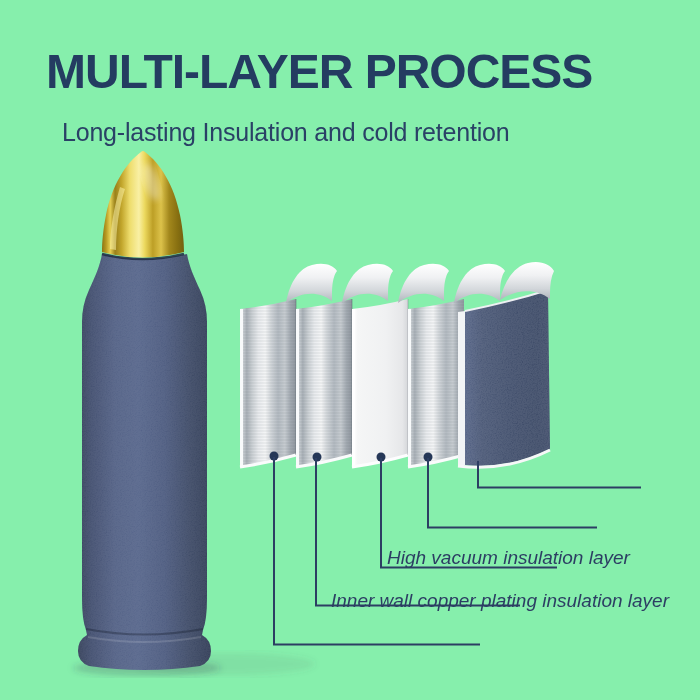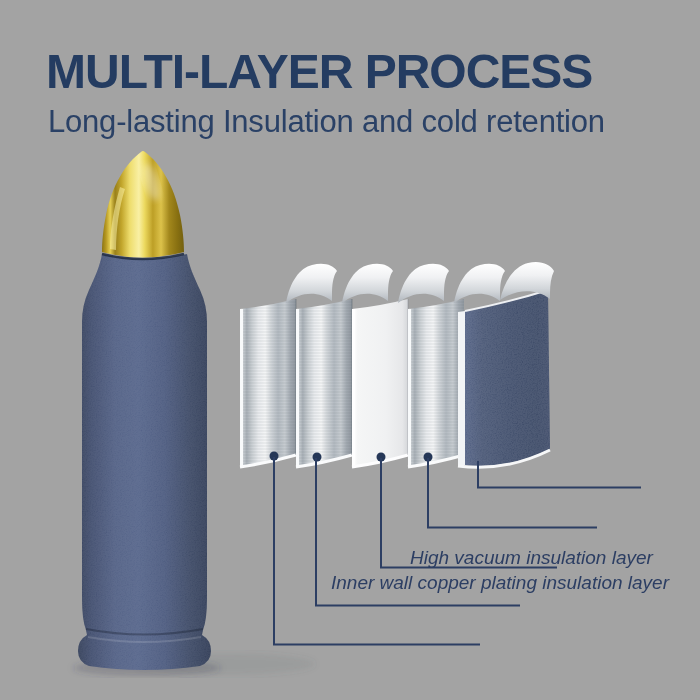--- a/index.html
+++ b/index.html
@@ -4,7 +4,7 @@
 <style>
   html,body{margin:0;padding:0;background:#fff;}
   .stage{
-    position:relative;width:700px;height:700px;background:#a3a3a3;
+    position:relative;width:700px;height:700px;background:#86efac;
     overflow:hidden;font-family:"Liberation Sans",sans-serif;
   }
   .title{

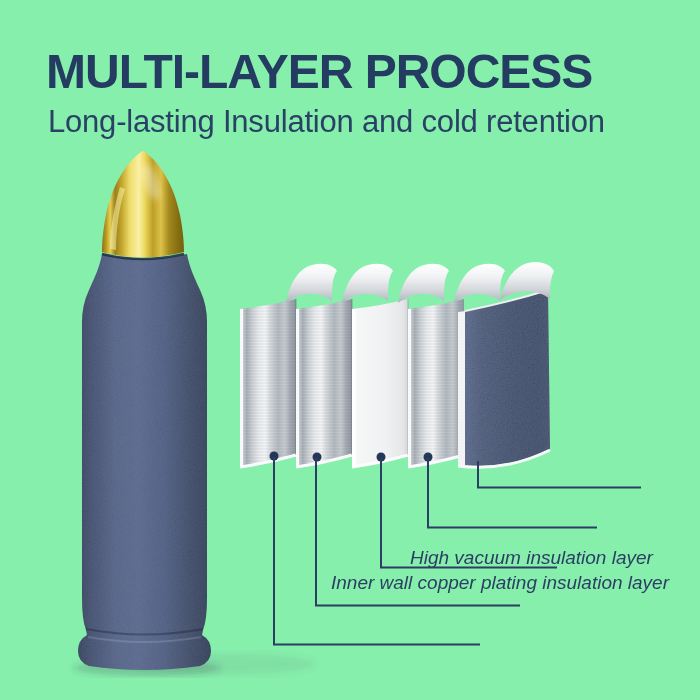--- a/index.html
+++ b/index.html
@@ -13,8 +13,8 @@
     color:#243c61;white-space:nowrap;
   }
   .subtitle{
-    position:absolute;left:48px;top:104px;margin:0;
-    font-size:31px;font-weight:400;letter-spacing:-0.2px;
+    position:absolute;left:48px;top:104px;margin:14px;
+    font-size:25px;font-weight:400;letter-spacing:-0.2px;
     color:#2a4166;white-space:nowrap;text-align:center;
   }
   .scene{position:absolute;left:0;top:0;width:700px;height:700px;}

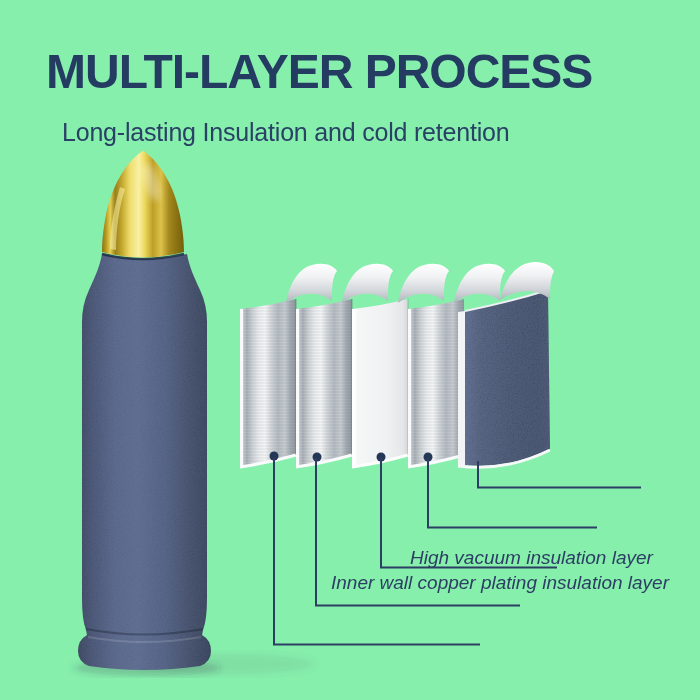--- a/index.html
+++ b/index.html
@@ -24,7 +24,7 @@
   }
   .c0{left:489px;top:468px;}
   .c1{left:437px;top:507px;}
-  .c2{left:410px;top:547px;}
+  .c2{left:387px;top:547px;}
   .c3{left:331px;top:572px;}
   .c4{left:276px;top:623px;}
 </style>

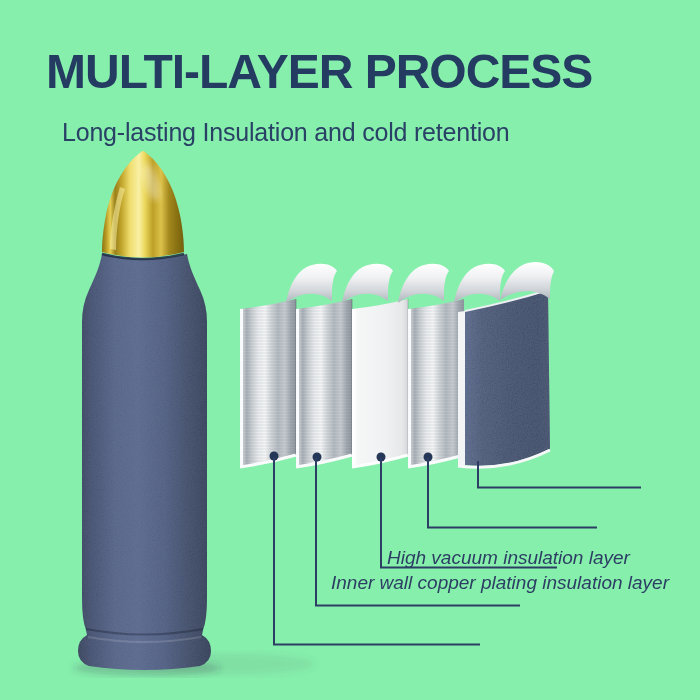--- a/index.html
+++ b/index.html
@@ -25,7 +25,7 @@
   .c0{left:489px;top:468px;}
   .c1{left:437px;top:507px;}
   .c2{left:387px;top:547px;}
-  .c3{left:331px;top:572px;}
+  .c3{left:331px;top:590px;}
   .c4{left:276px;top:623px;}
 </style>
 </head>

